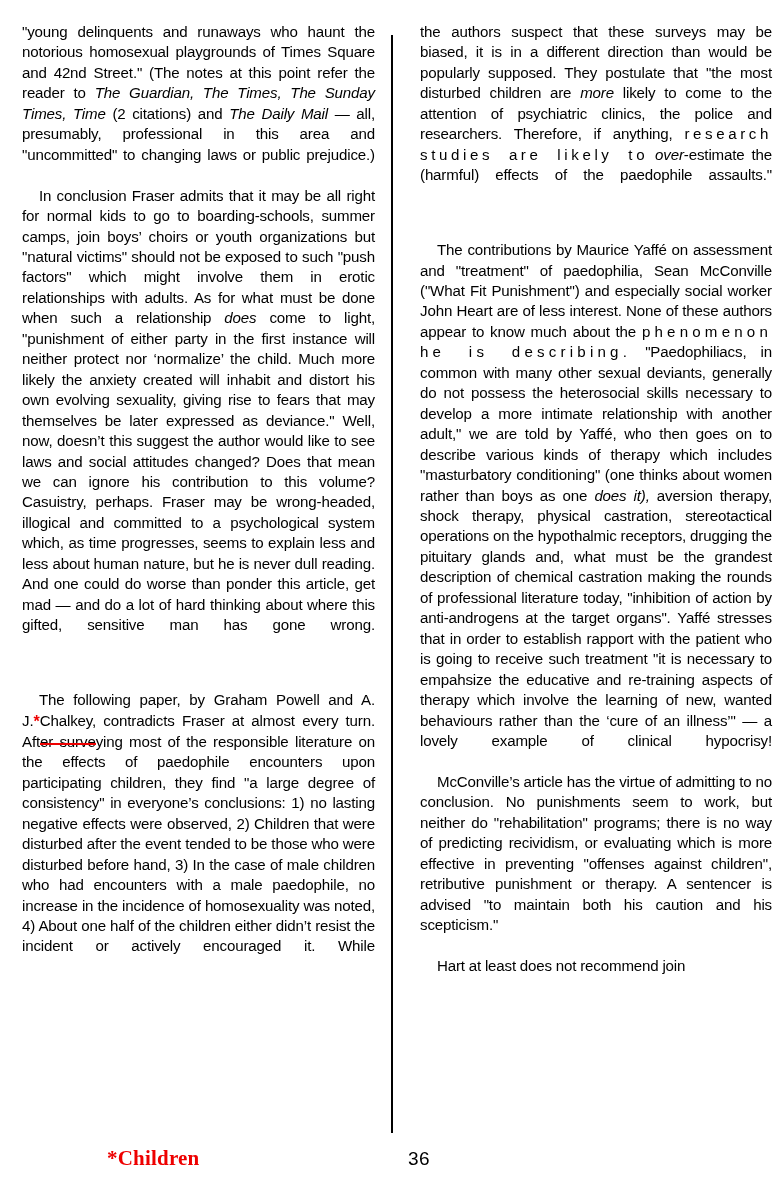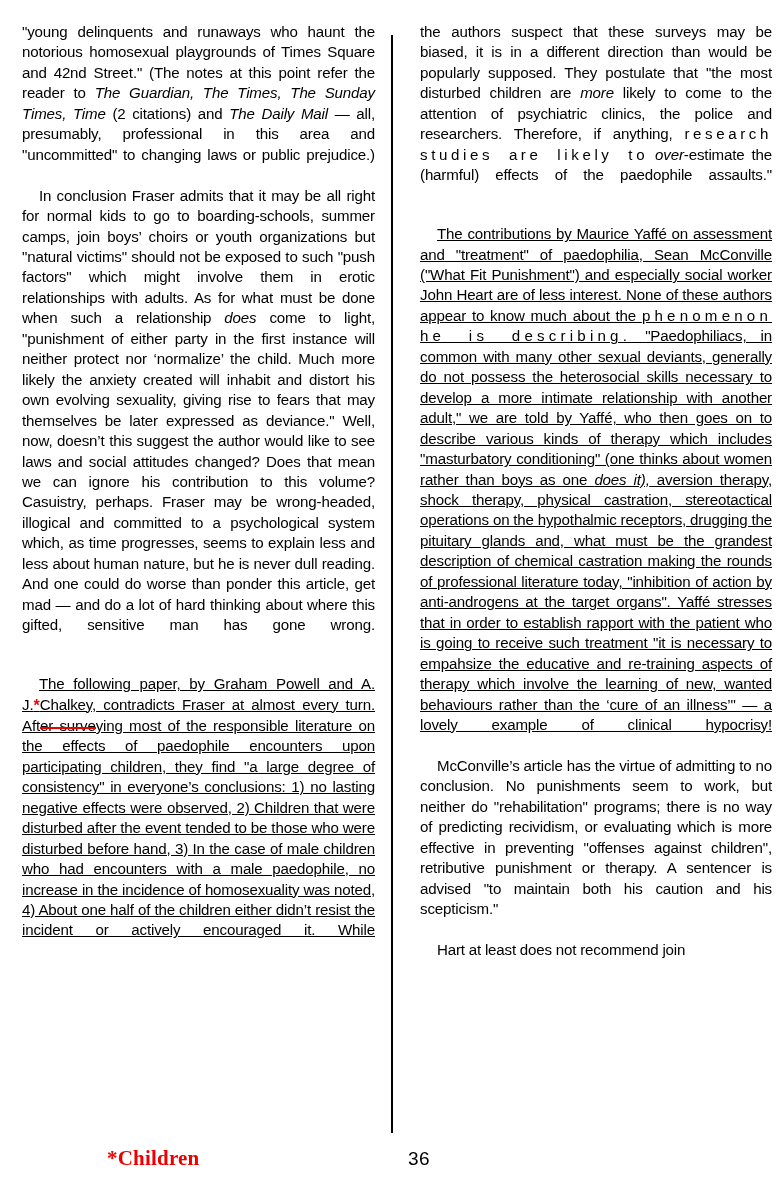--- a/index.html
+++ b/index.html
@@ -58,8 +58,7 @@
   }
 
   .para.gap-before {
-    margin-top: 18px;
-    text-decoration: underline;
+    margin-top: 34px;
   }
 
   

